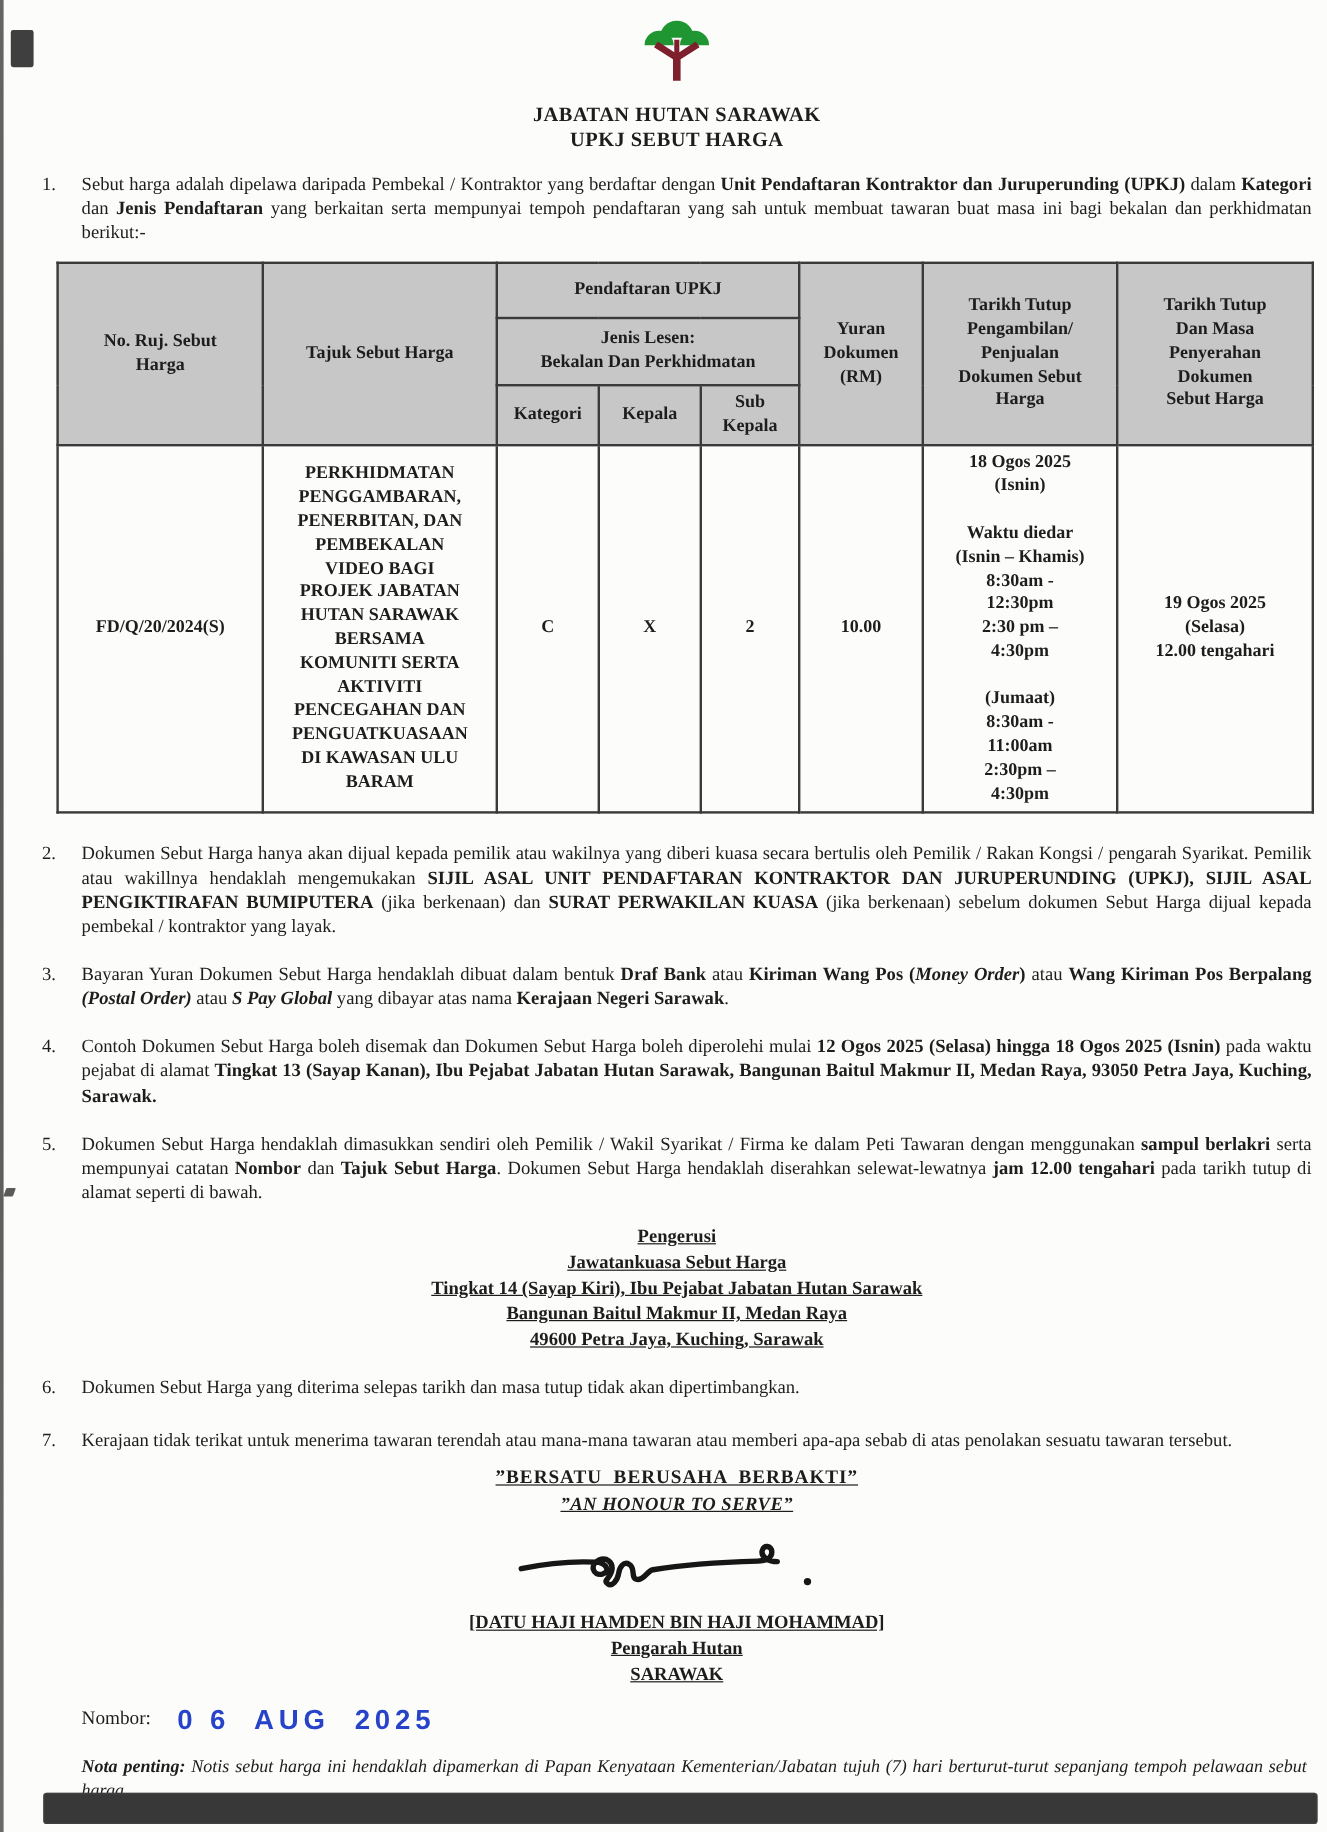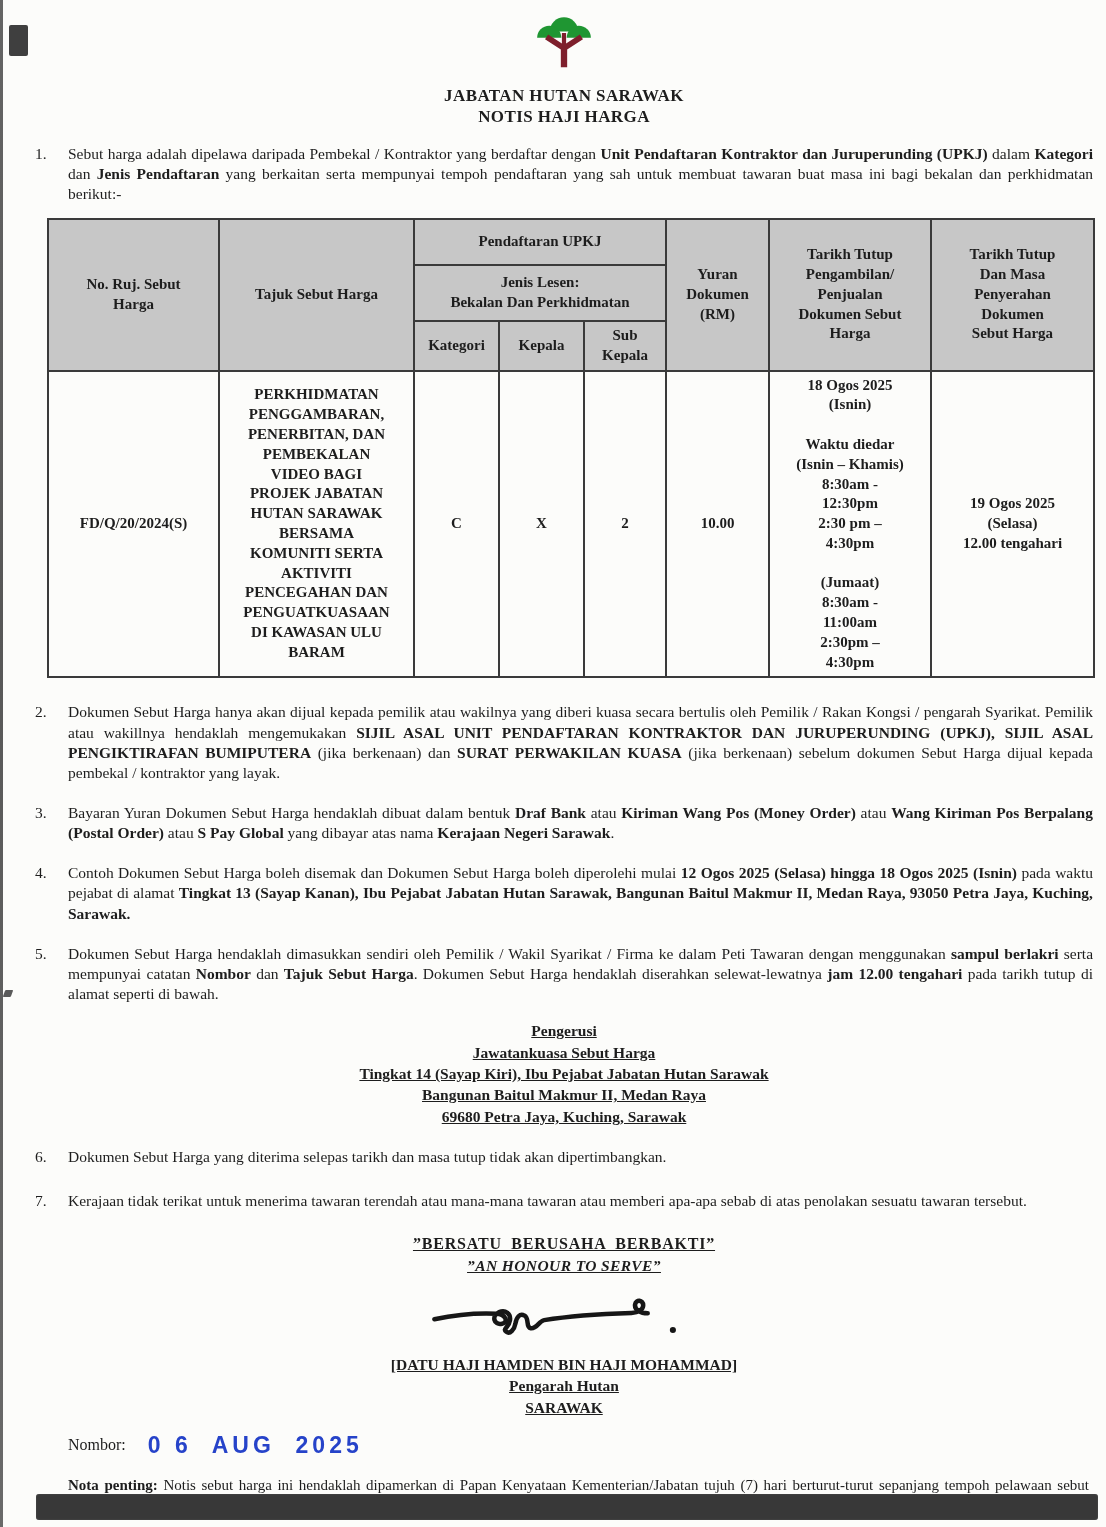--- a/index.html
+++ b/index.html
@@ -89,7 +89,7 @@
         <path d="M49,98 L49,64 L19,45 L25,36 L51,53 L51,33 L59,33 L59,53 L85,36 L91,45 L61,64 L61,98 Z" fill="#7e1f2c"></path>
       </svg>
       <div class="org-name">JABATAN HUTAN SARAWAK</div>
-      <div class="doc-title">NOTIS HAJI HARGA</div>
+      <div class="doc-title">UPKJ SEBUT HARGA</div>
     </div>
 
     <div class="item" style="margin-top:16px;">

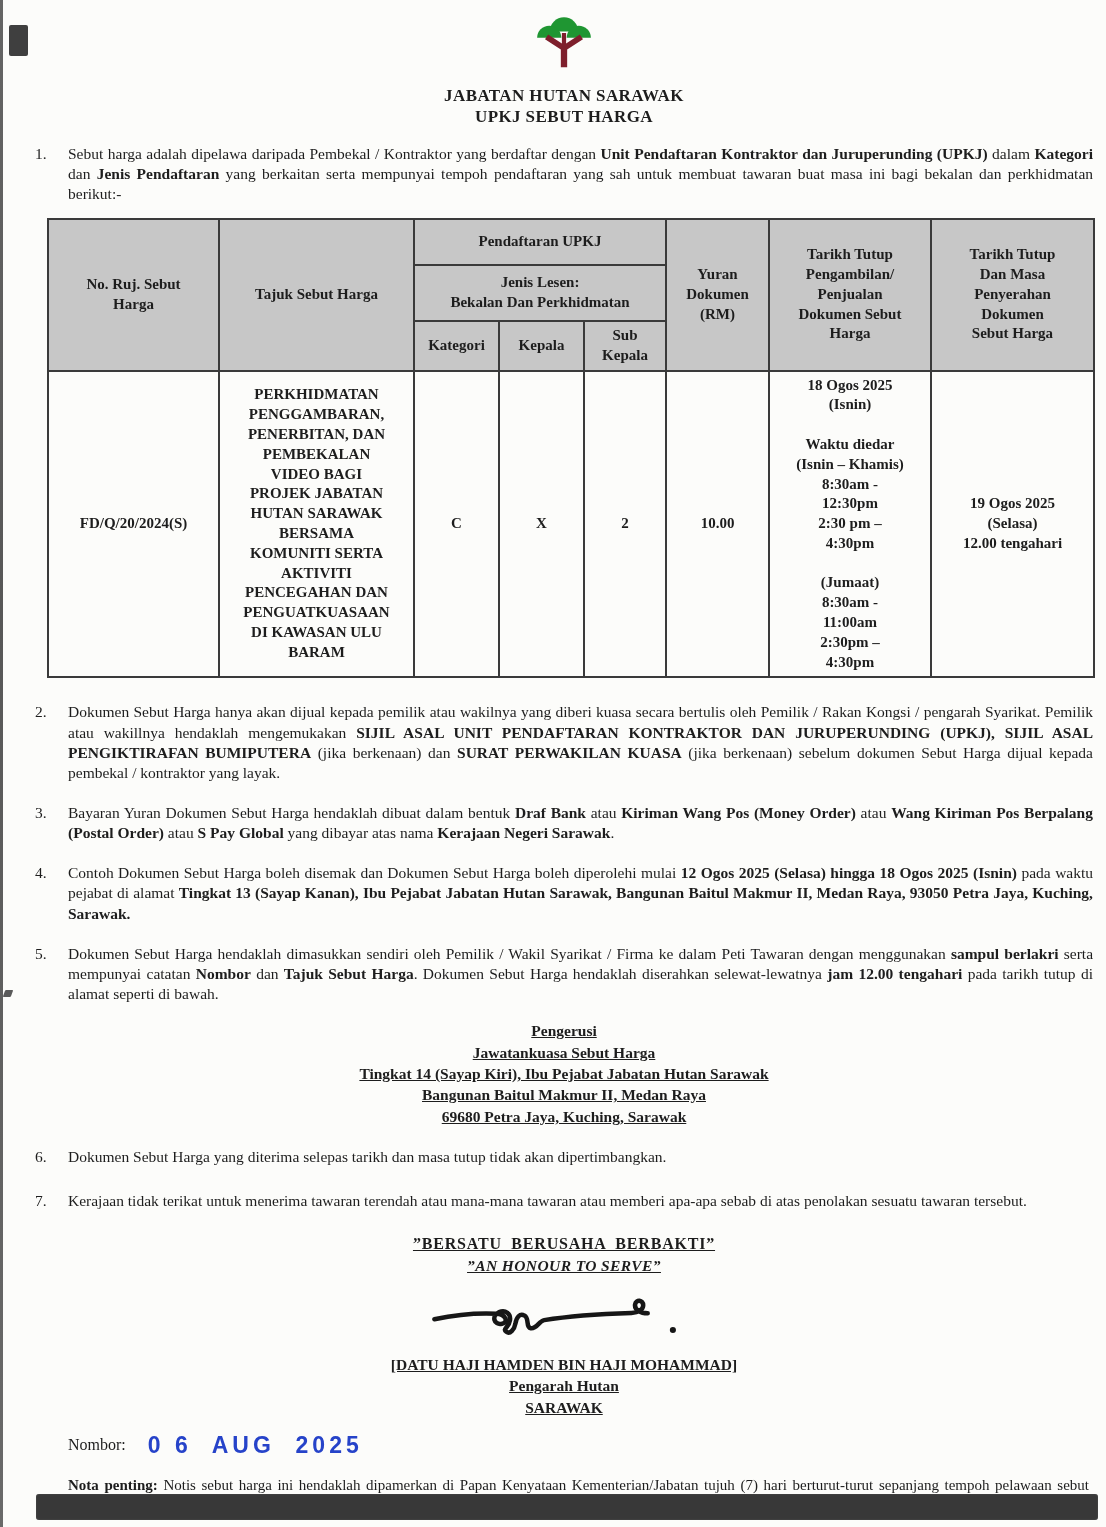--- a/index.html
+++ b/index.html
@@ -15,7 +15,7 @@
   }
   .content{padding:1px 13px 0 35px;box-sizing:border-box;}
   .b{font-weight:bold;}
-  .i{margin-top:40px;}
+  .i{font-style:italic;margin-top:40px;}
 
   
   .doc-header{text-align:center;}

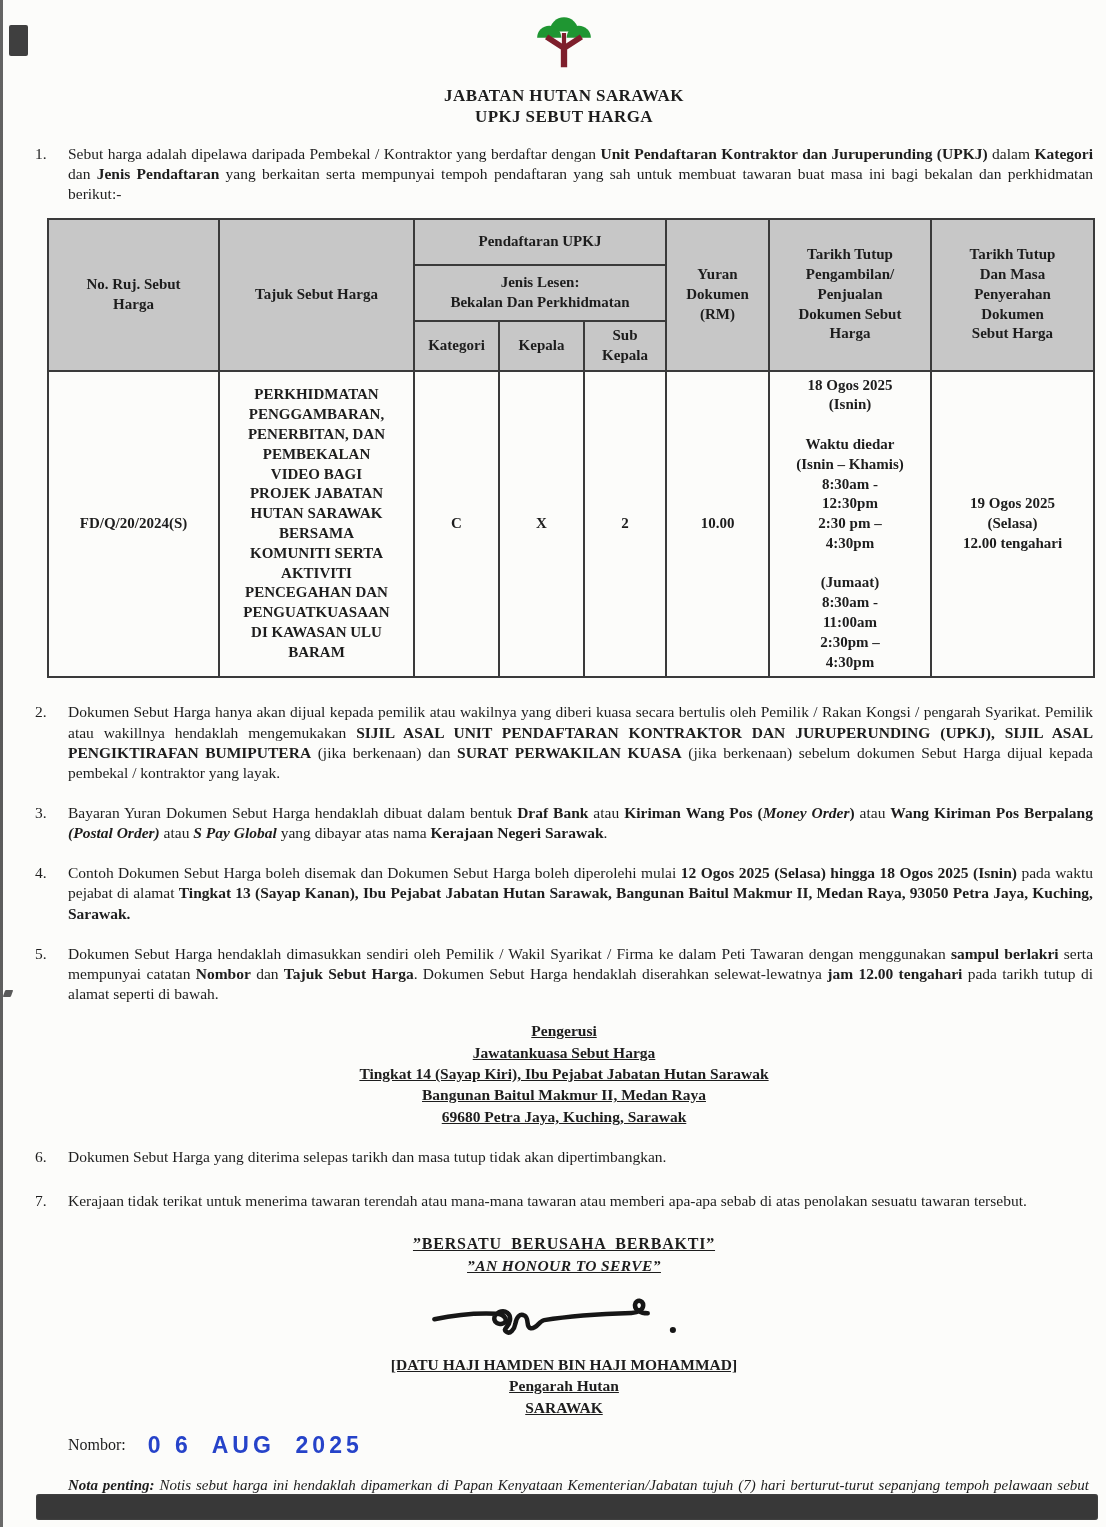--- a/index.html
+++ b/index.html
@@ -204,7 +204,7 @@
       <div>Jawatankuasa Sebut Harga</div>
       <div>Tingkat 14 (Sayap Kiri), Ibu Pejabat Jabatan Hutan Sarawak</div>
       <div>Bangunan Baitul Makmur II, Medan Raya</div>
-      <div>69680 Petra Jaya, Kuching, Sarawak</div>
+      <div>49600 Petra Jaya, Kuching, Sarawak</div>
     </div>
 
     <div class="item" style="margin-top:20px;">

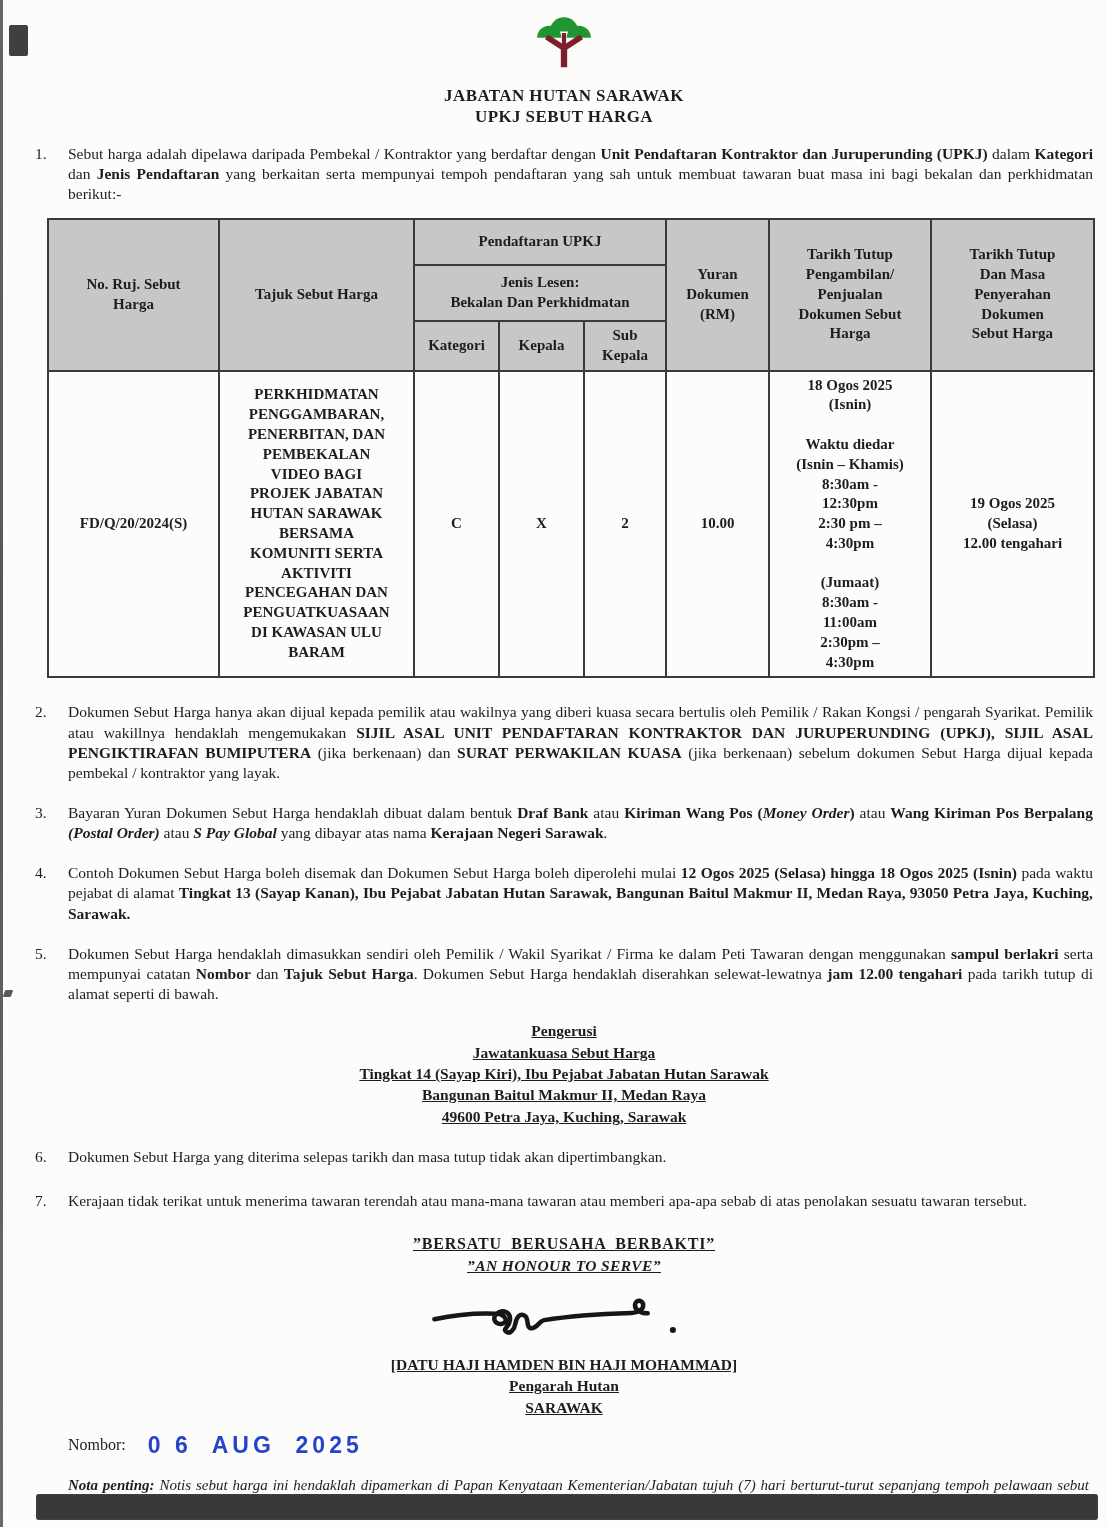--- a/index.html
+++ b/index.html
@@ -216,7 +216,7 @@
       <div class="body"><span>Kerajaan tidak terikat untuk menerima tawaran terendah atau mana-mana tawaran atau memberi apa-apa sebab di atas penolakan sesuatu tawaran tersebut.</span></div>
     </div>
 
-    <div class="center-block" style="margin-top:22px;text-align:center;">
+    <div class="center-block" style="margin-top:10px;text-align:center;">
       <div class="motto-line1">”BERSATU  BERUSAHA  BERBAKTI”</div>
       <div class="motto-line2">”AN HONOUR TO SERVE”</div>
     </div>

